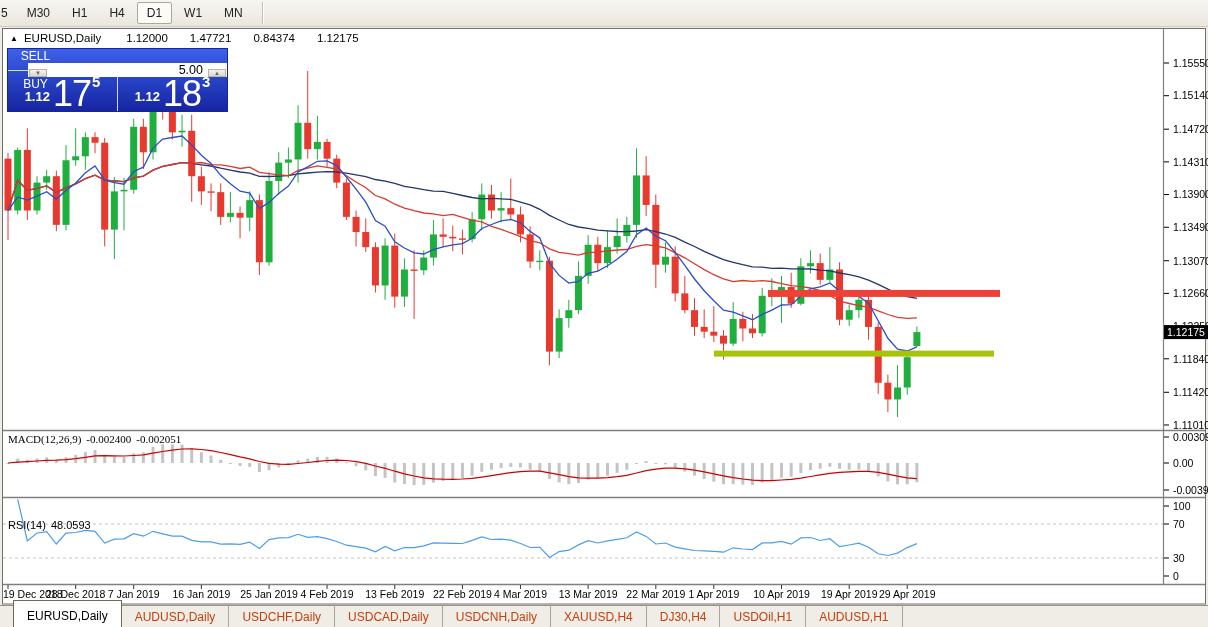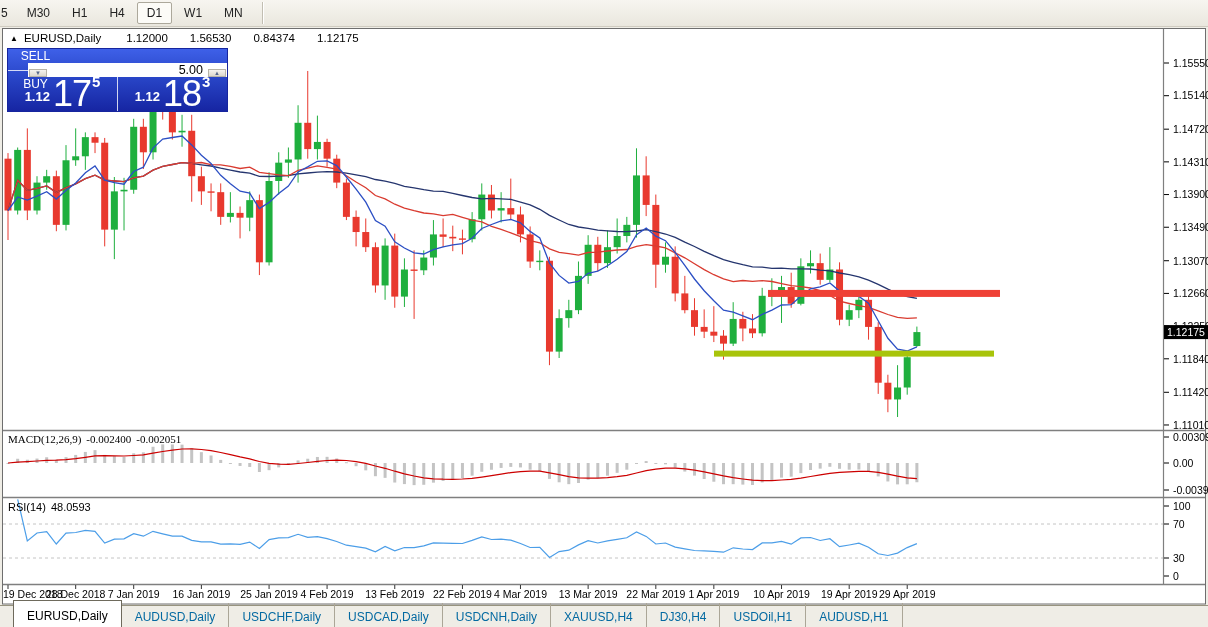--- a/index.html
+++ b/index.html
@@ -469,7 +469,7 @@
   <span class="tri">▲</span>
   <span class="sym">EURUSD,Daily</span>
   <span class="v">1.12000</span>
-  <span class="v">1.56530</span>
+  <span class="v">1.47721</span>
   <span class="v">0.84374</span>
   <span class="v">1.12175</span>
 </div>

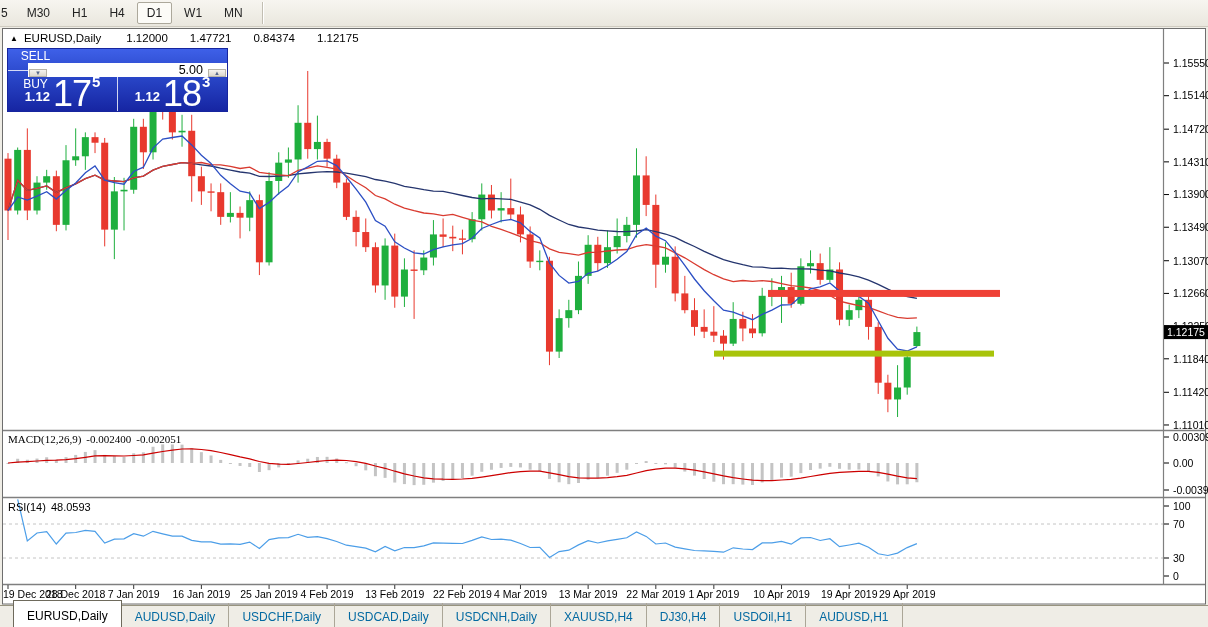--- a/index.html
+++ b/index.html
@@ -45,7 +45,7 @@
   .ind-label{position:absolute;z-index:4;font-size:11px;color:#000;white-space:nowrap;}
   .ind-label span{margin-right:5px;}
   #macdLabel{left:8px;top:433px;font-family:Liberation Serif, serif;}
-  #rsiLabel{left:8px;top:501px;}
+  #rsiLabel{left:8px;top:519px;}
   
   .tabbar{position:absolute;left:0;top:605px;width:1208px;height:22px;z-index:5;
     background:#EFEDE6;border-top:1px solid #97937F;display:flex;align-items:flex-end;

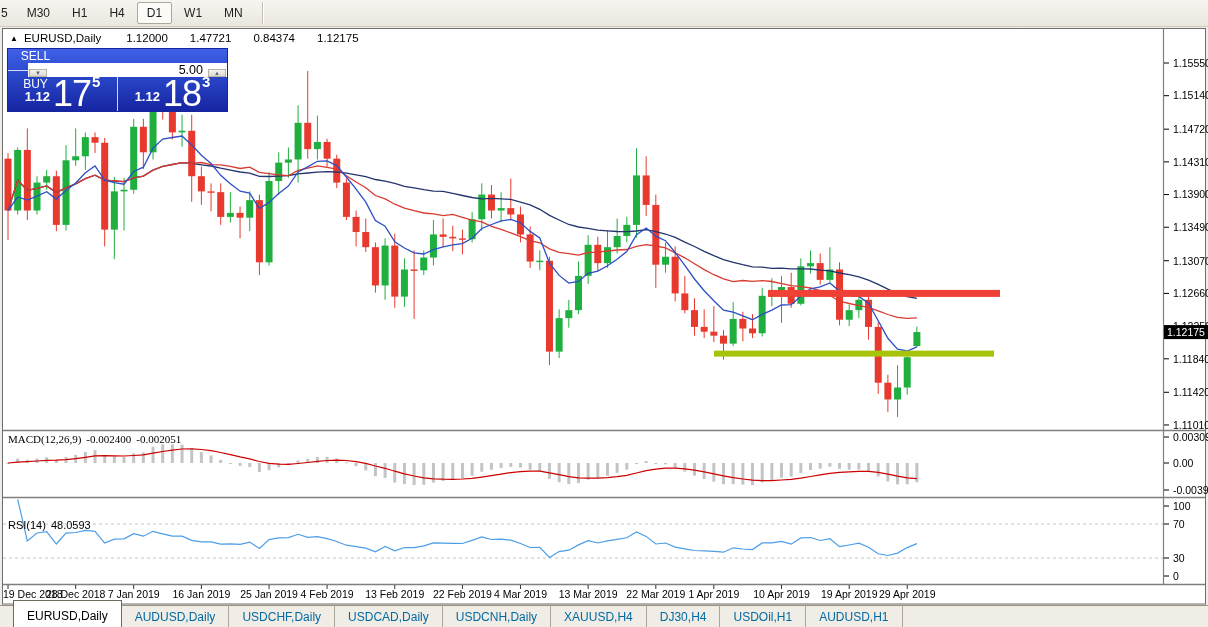--- a/index.html
+++ b/index.html
@@ -50,7 +50,7 @@
   .tabbar{position:absolute;left:0;top:605px;width:1208px;height:22px;z-index:5;
     background:#EFEDE6;border-top:1px solid #97937F;display:flex;align-items:flex-end;
     padding-left:13px;font-size:12px;box-sizing:border-box;}
-  .tab{height:21px;padding:3px 13px 0;color:#0369a1;display:flex;align-items:center;
+  .tab{height:21px;padding:3px 13px 0;color:#c2410c;display:flex;align-items:center;
     justify-content:center;position:relative;cursor:pointer;white-space:nowrap;}
   .tab.active{background:#fff;border:1px solid #6E6A5C;border-bottom:none;color:#000;margin-top:-2px;height:23px;}
   .tab.sep{border-right:1px solid #ABA697;}

